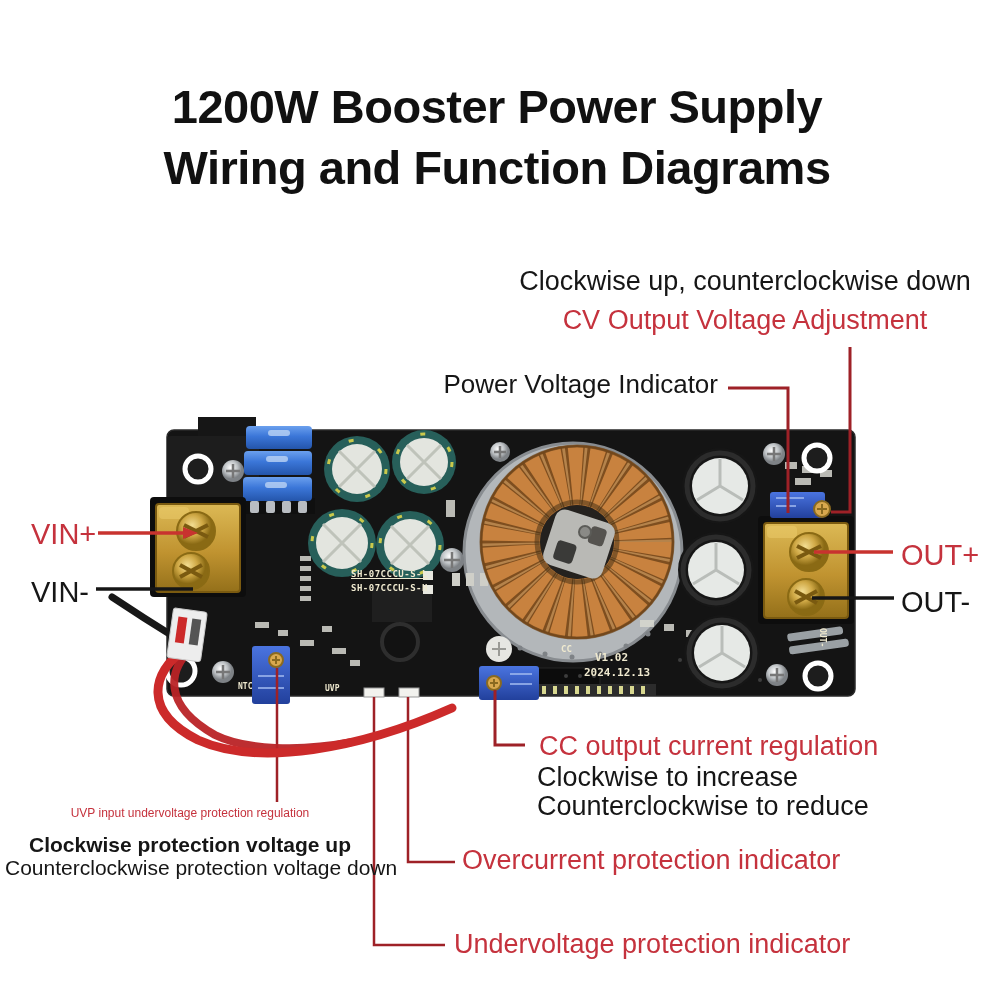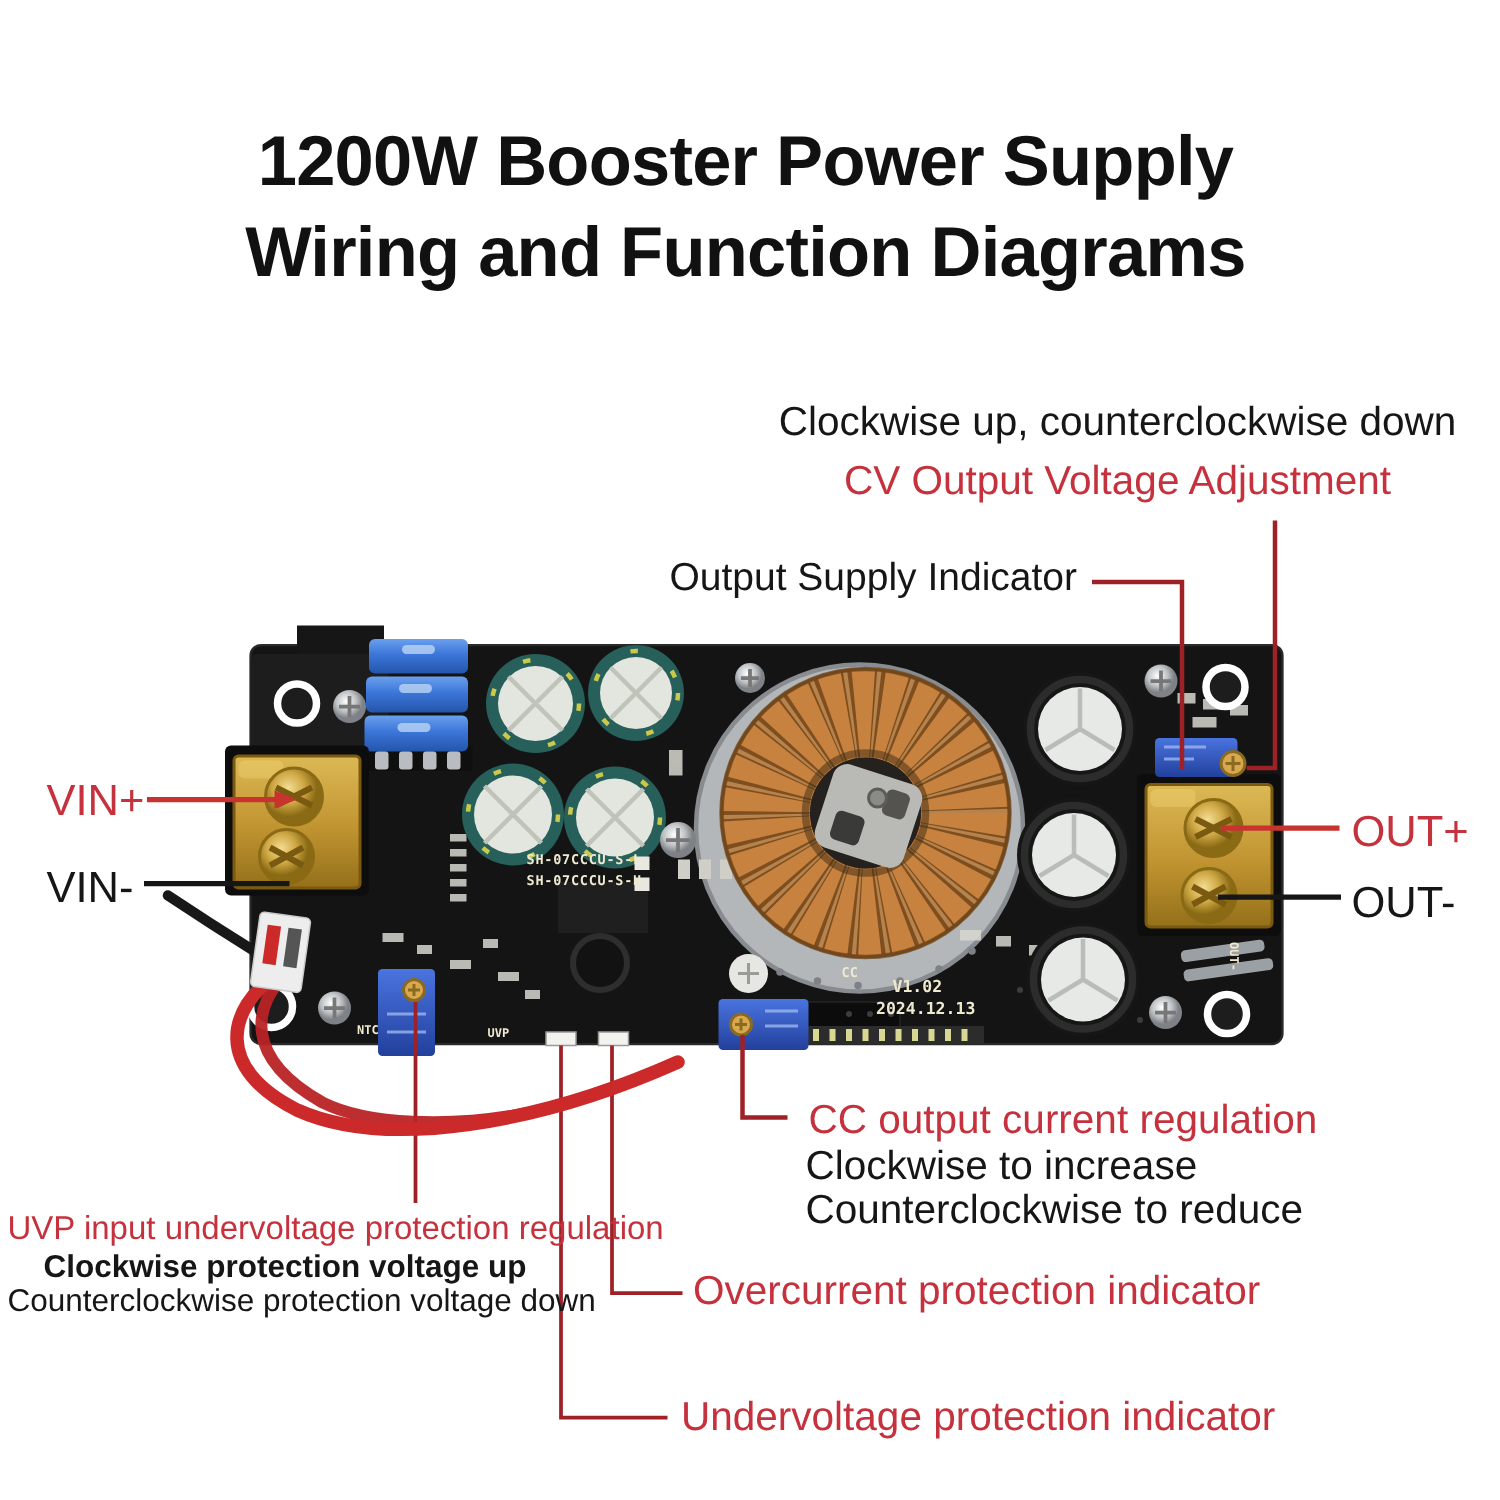--- a/index.html
+++ b/index.html
@@ -345,7 +345,7 @@
 
   <div class="lbl cv-note note-black">Clockwise up, counterclockwise down</div>
   <div class="lbl cv-label red">CV Output Voltage Adjustment</div>
-  <div class="lbl ovi note-black">Output Supply Indicator</div>
+  <div class="lbl ovi note-black">Power Voltage Indicator</div>
 
   <div class="lbl vinp red">VIN+</div>
   <div class="lbl vinm">VIN-</div>

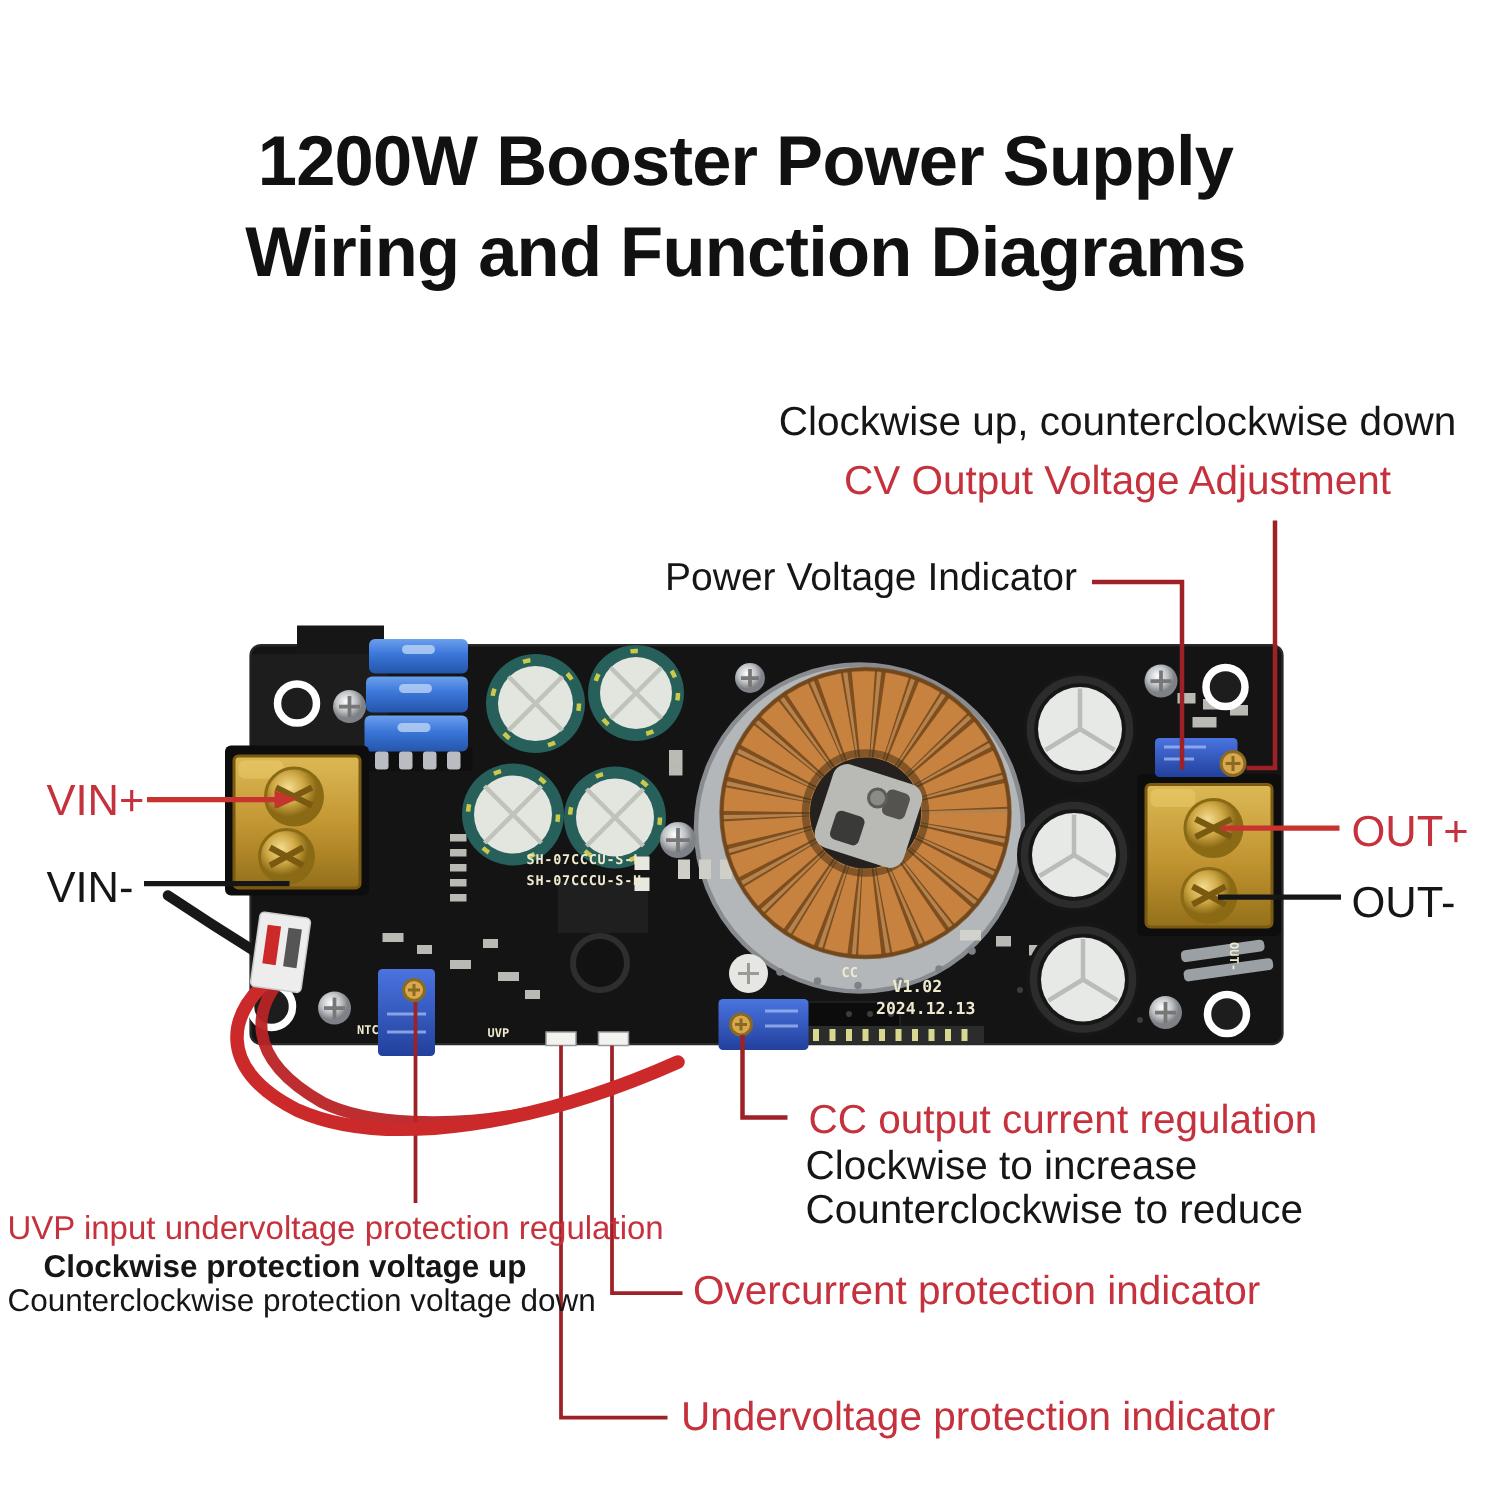--- a/index.html
+++ b/index.html
@@ -28,7 +28,7 @@
   .uv{left:454px;top:929px;font-size:27px;}
   .silk{position:absolute;z-index:2;color:#efe9cf;font-family:"DejaVu Sans Mono",monospace;
         font-weight:bold;white-space:nowrap;}
-  .model1{left:351px;top:569px;font-size:9px;letter-spacing:.5px;}
+  .model1{left:351px;top:569px;font-size:9px;letter-spacing:.5px;text-decoration:underline;}
   .model2{left:351px;top:583px;font-size:9px;letter-spacing:.5px;}
   .ver{left:595px;top:651px;font-size:11px;}
   .date{left:584px;top:666px;font-size:11px;}

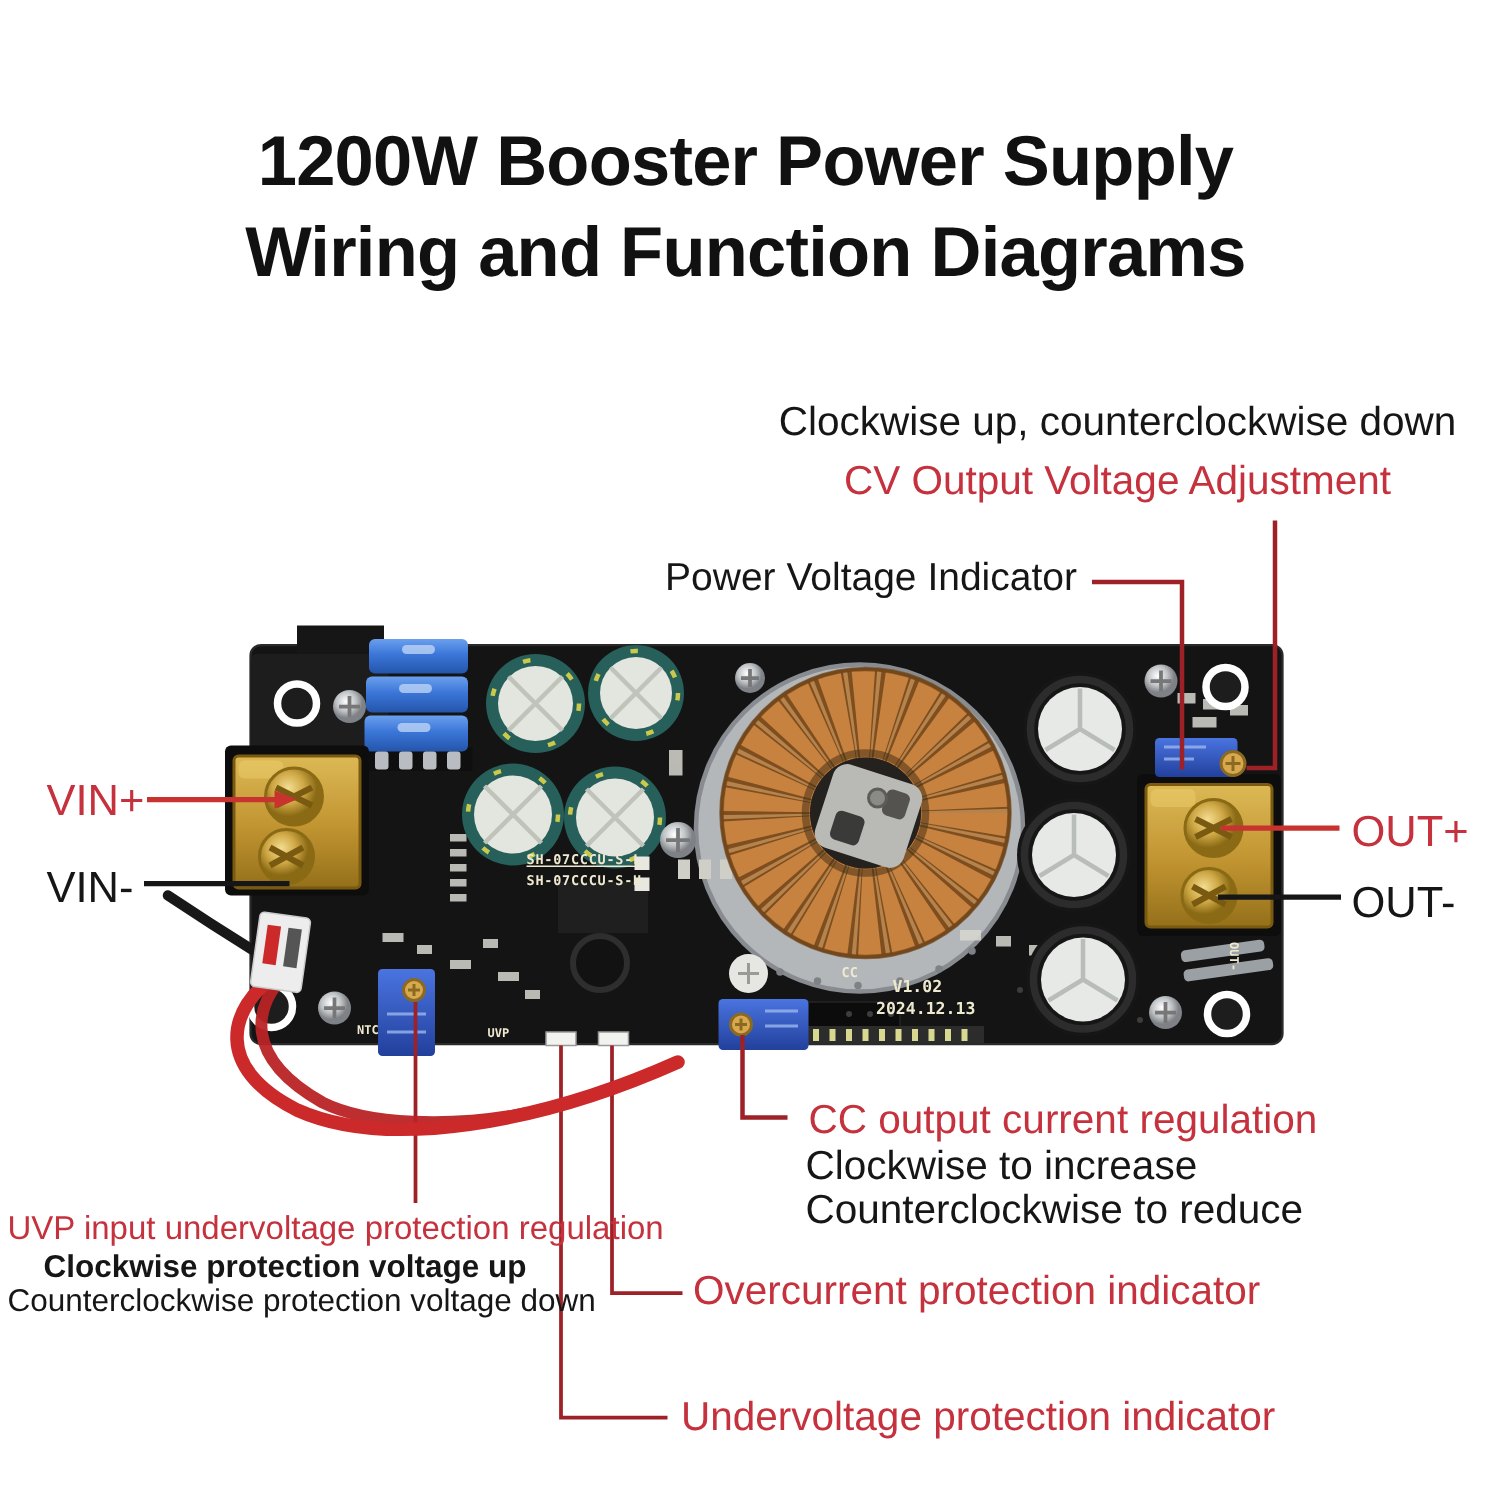--- a/index.html
+++ b/index.html
@@ -21,7 +21,7 @@
   .cc1{left:539px;top:731px;font-size:27px;}
   .cc2{left:537px;top:762px;font-size:27px;}
   .cc3{left:537px;top:791px;font-size:27px;}
-  .uvp1{left:5px;top:806px;width:370px;text-align:right;font-size:22px;}
+  .uvp1{left:5px;top:806px;width:370px;text-align:center;font-size:12px;}
   .uvp2{left:5px;top:833px;width:370px;text-align:center;font-size:21px;font-weight:bold;}
   .uvp3{left:5px;top:856px;width:370px;text-align:center;font-size:21px;}
   .oc{left:462px;top:845px;font-size:27px;}

